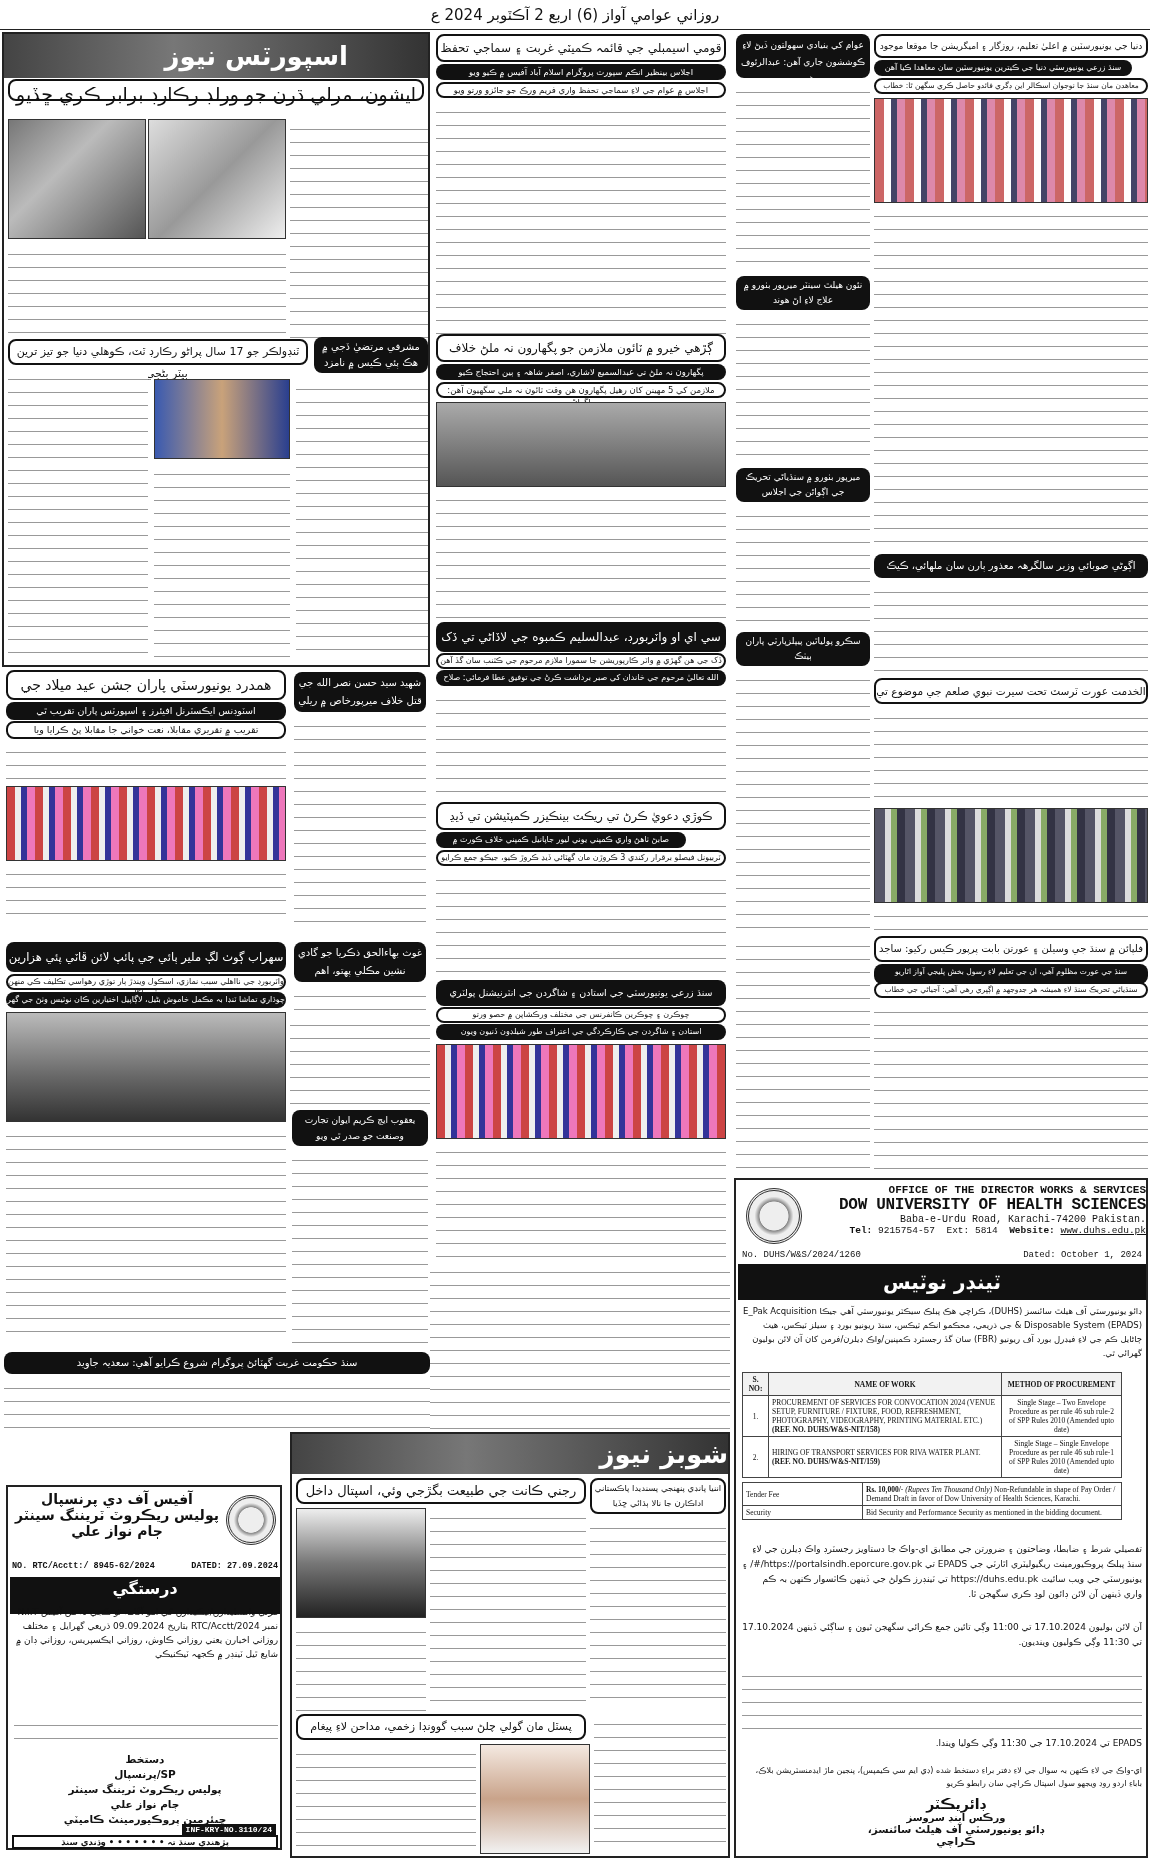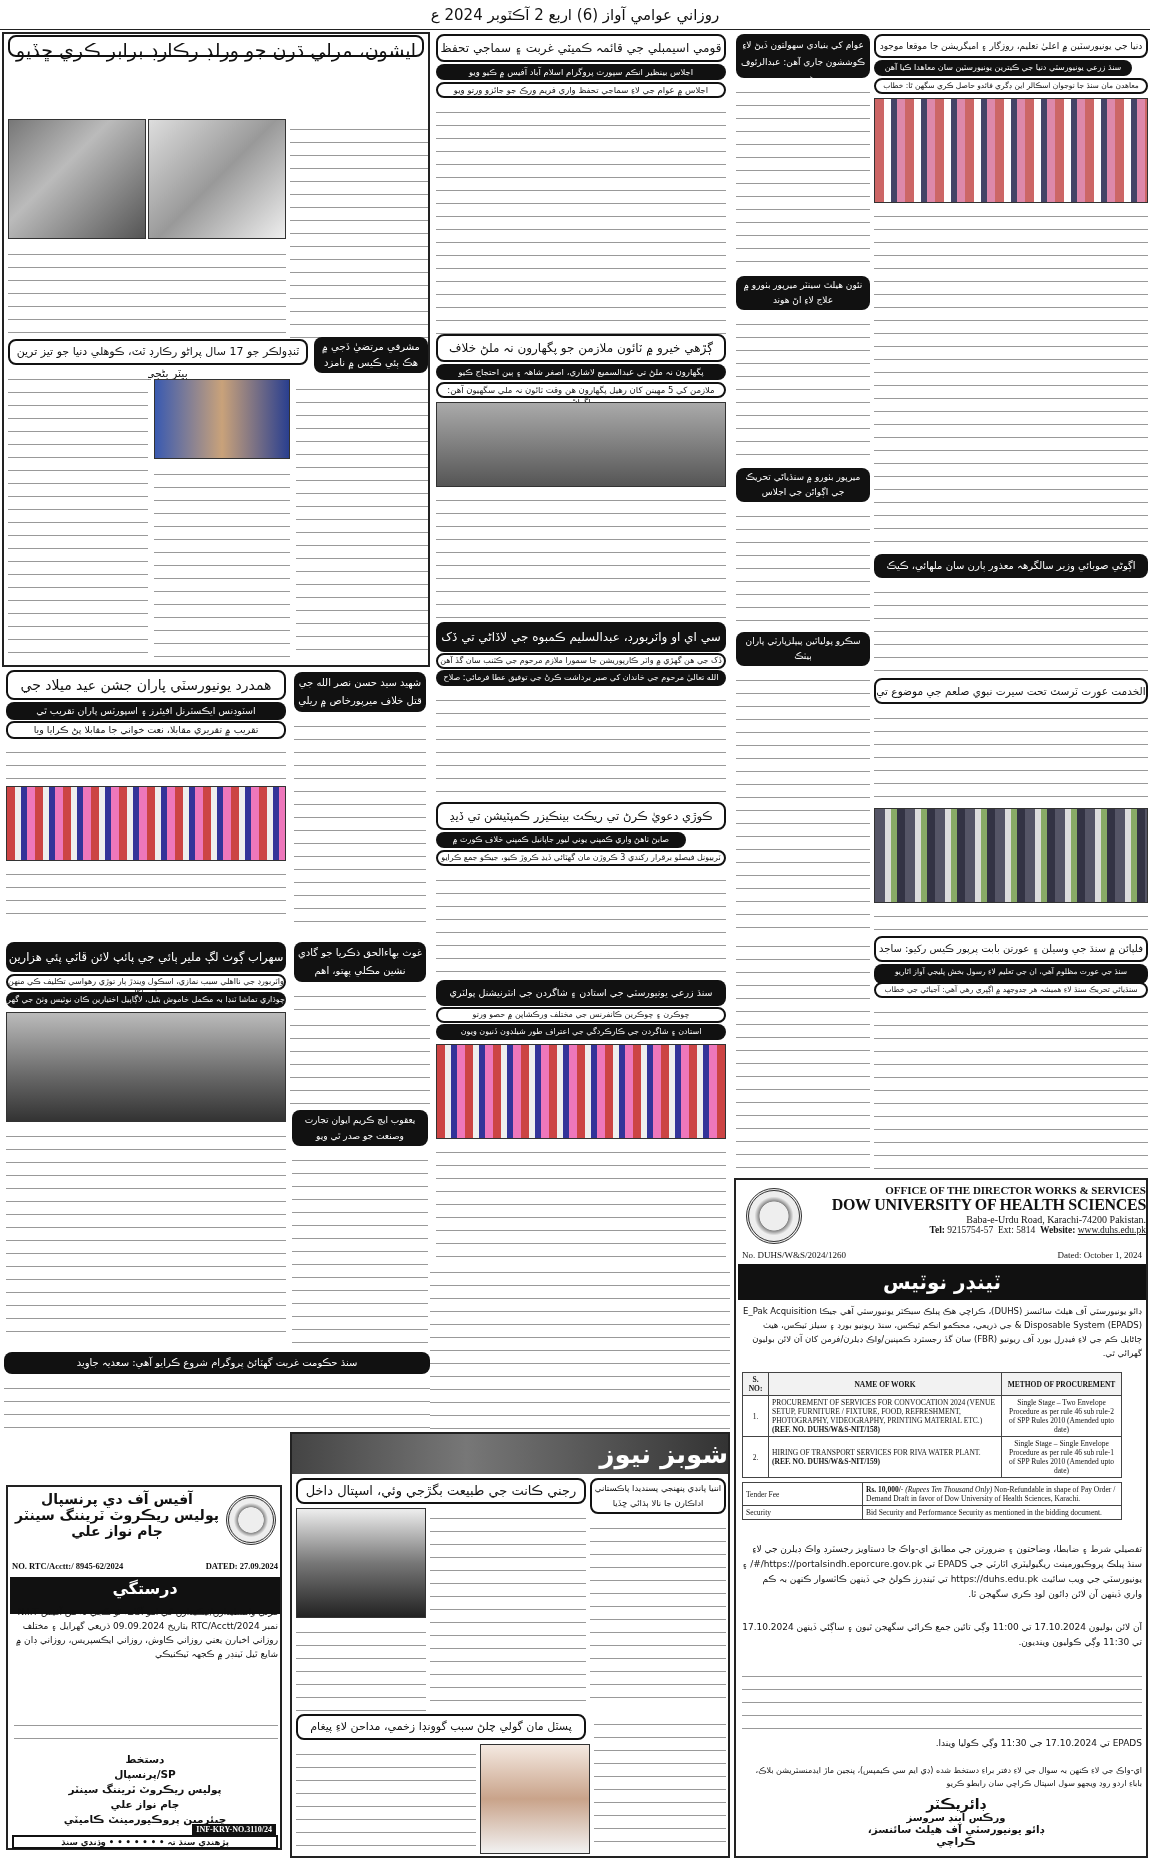--- a/index.html
+++ b/index.html
@@ -30,6 +30,9 @@
 <div class="abs rule" style="left:0;top:29px;width:1150px;height:1px"></div>
 
 <div class="abs box" style="left:2px;top:32px;width:428px;height:635px">
+  <div class="banner rtl" style="height:44px;font-size:26px;line-height:44px;padding-right:80px;text-align:right">
+    <span>اسپورٽس نيوز</span>
+  </div>
   <div class="outline rtl" style="margin:1px 4px;height:22px;font-size:19px;line-height:26px;text-align:center">ايشون، مرلي ڌرن جو ورلڊ رڪارڊ برابر ڪري ڇڏيو</div>
   <div class="abs photo" style="left:4px;top:85px;width:138px;height:120px"></div>
   <div class="abs photo light" style="left:144px;top:85px;width:138px;height:120px"></div>

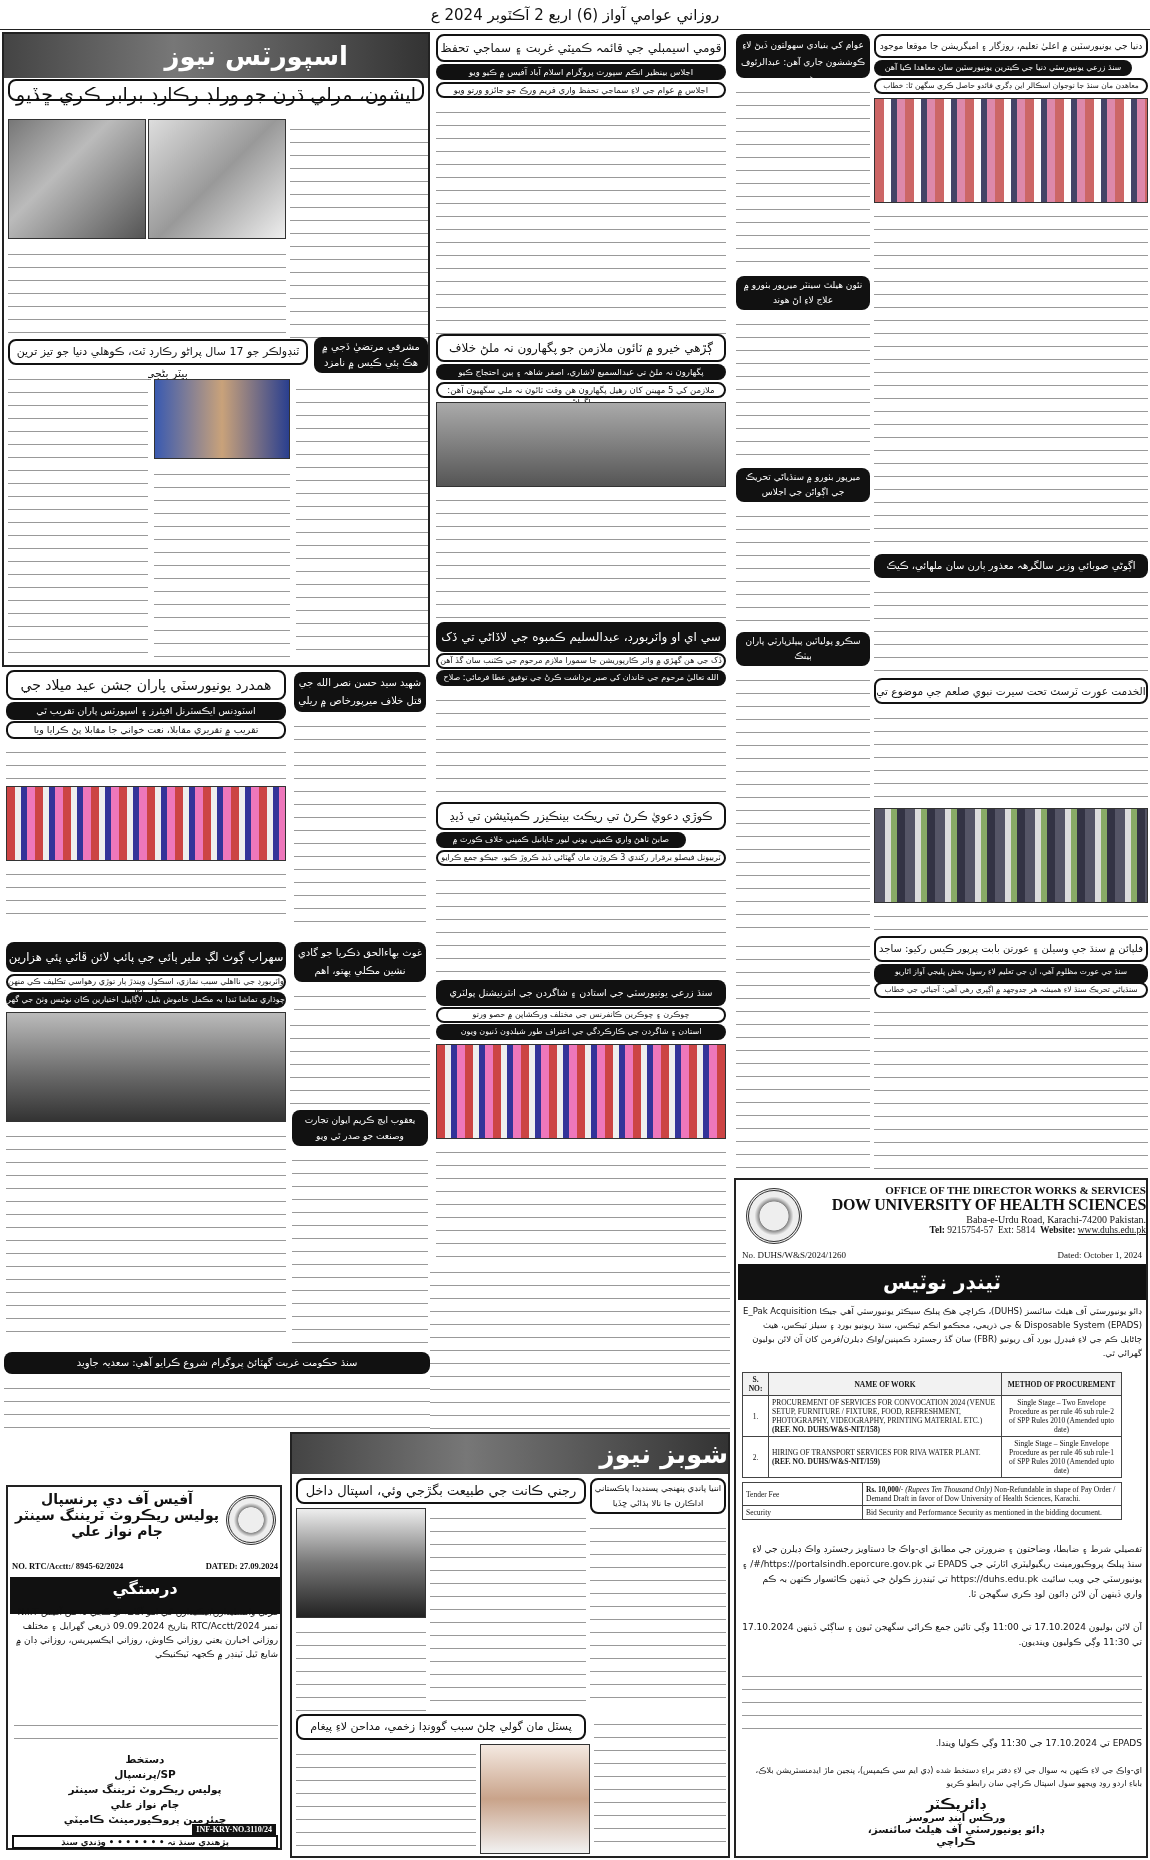--- a/index.html
+++ b/index.html
@@ -19,7 +19,7 @@
 table{border-collapse:collapse;width:100%}
 td,th{border:1px solid #444;font-family:"Liberation Serif",serif;font-size:7.5px;padding:2px 3px;vertical-align:middle}
 th{font-weight:bold;text-align:center;background:#f2f2f2}
-.en{font-family:Liberation Serif, serif;direction:ltr}
+.en{font-family:Liberation Mono, monospace;direction:ltr}
 .seal{border:3px double #333;border-radius:50%;background:radial-gradient(circle,#eee 40%,#888 42%,#eee 55%)}
 .filler{background:repeating-linear-gradient(180deg,#fff 0 10px,#999 10px 11px,#fff 11px 13px)}
 </style>

